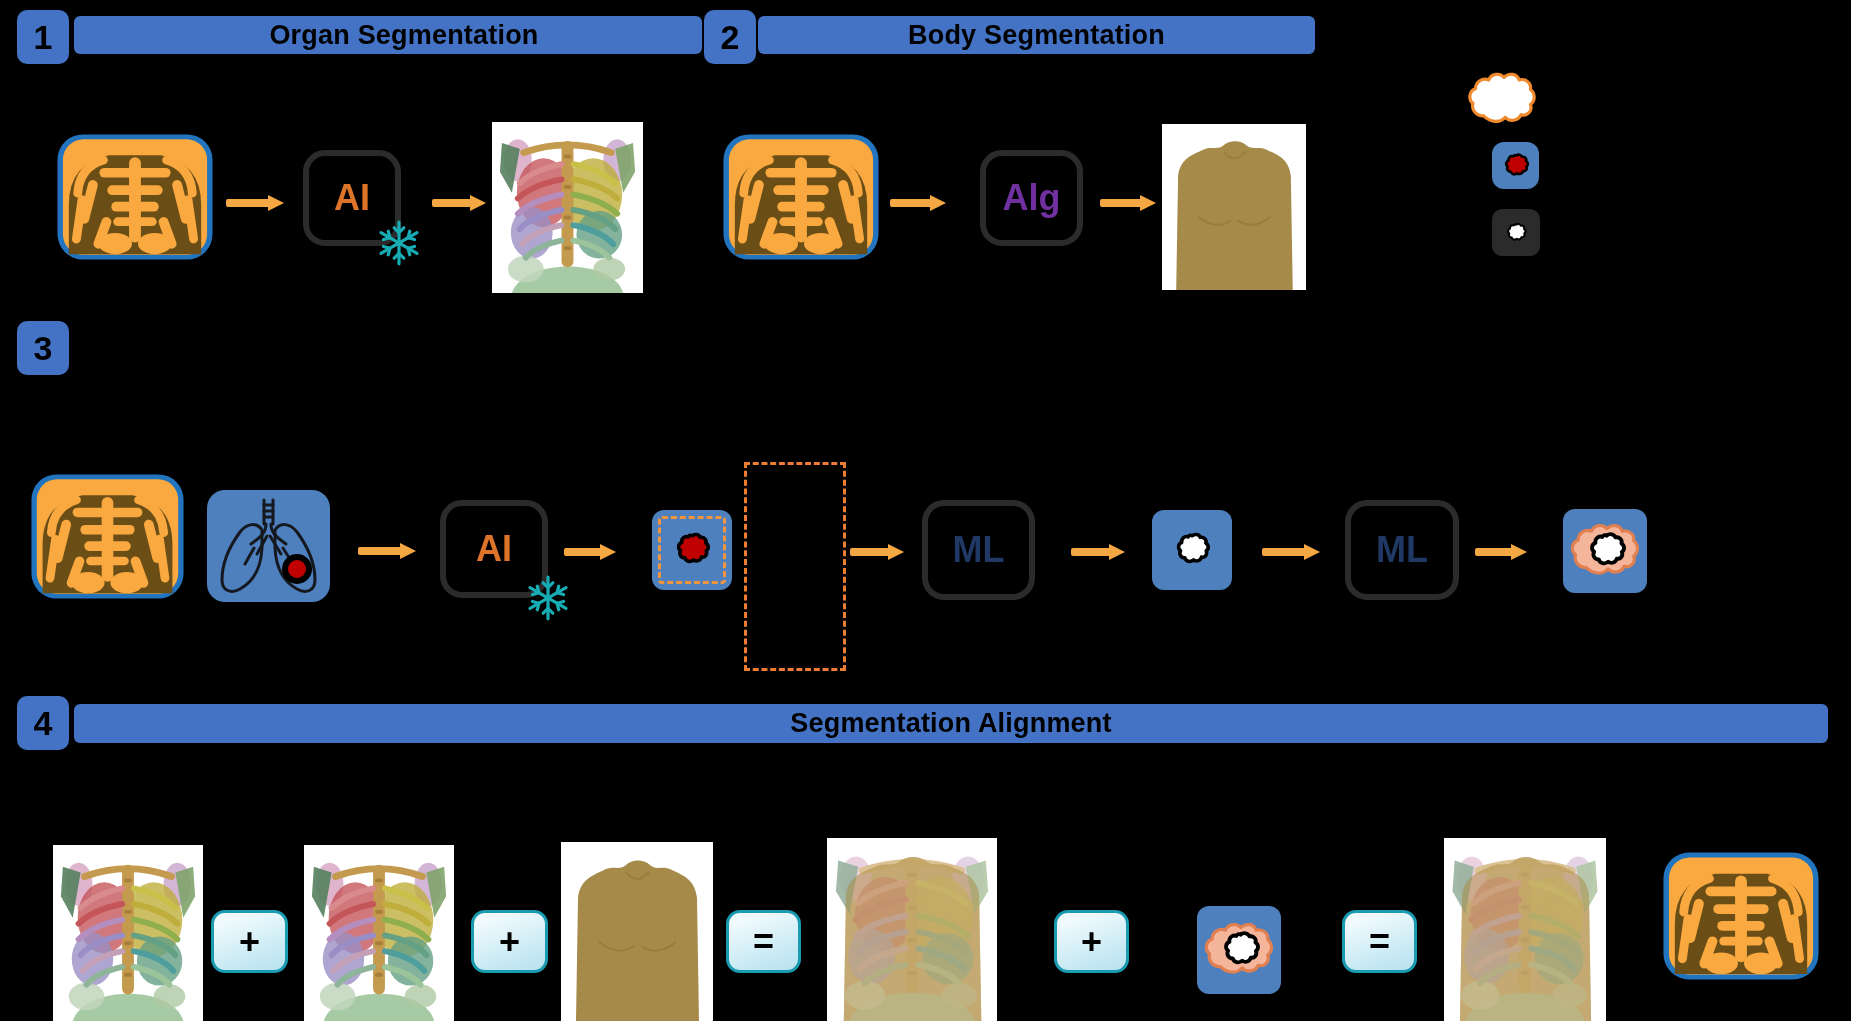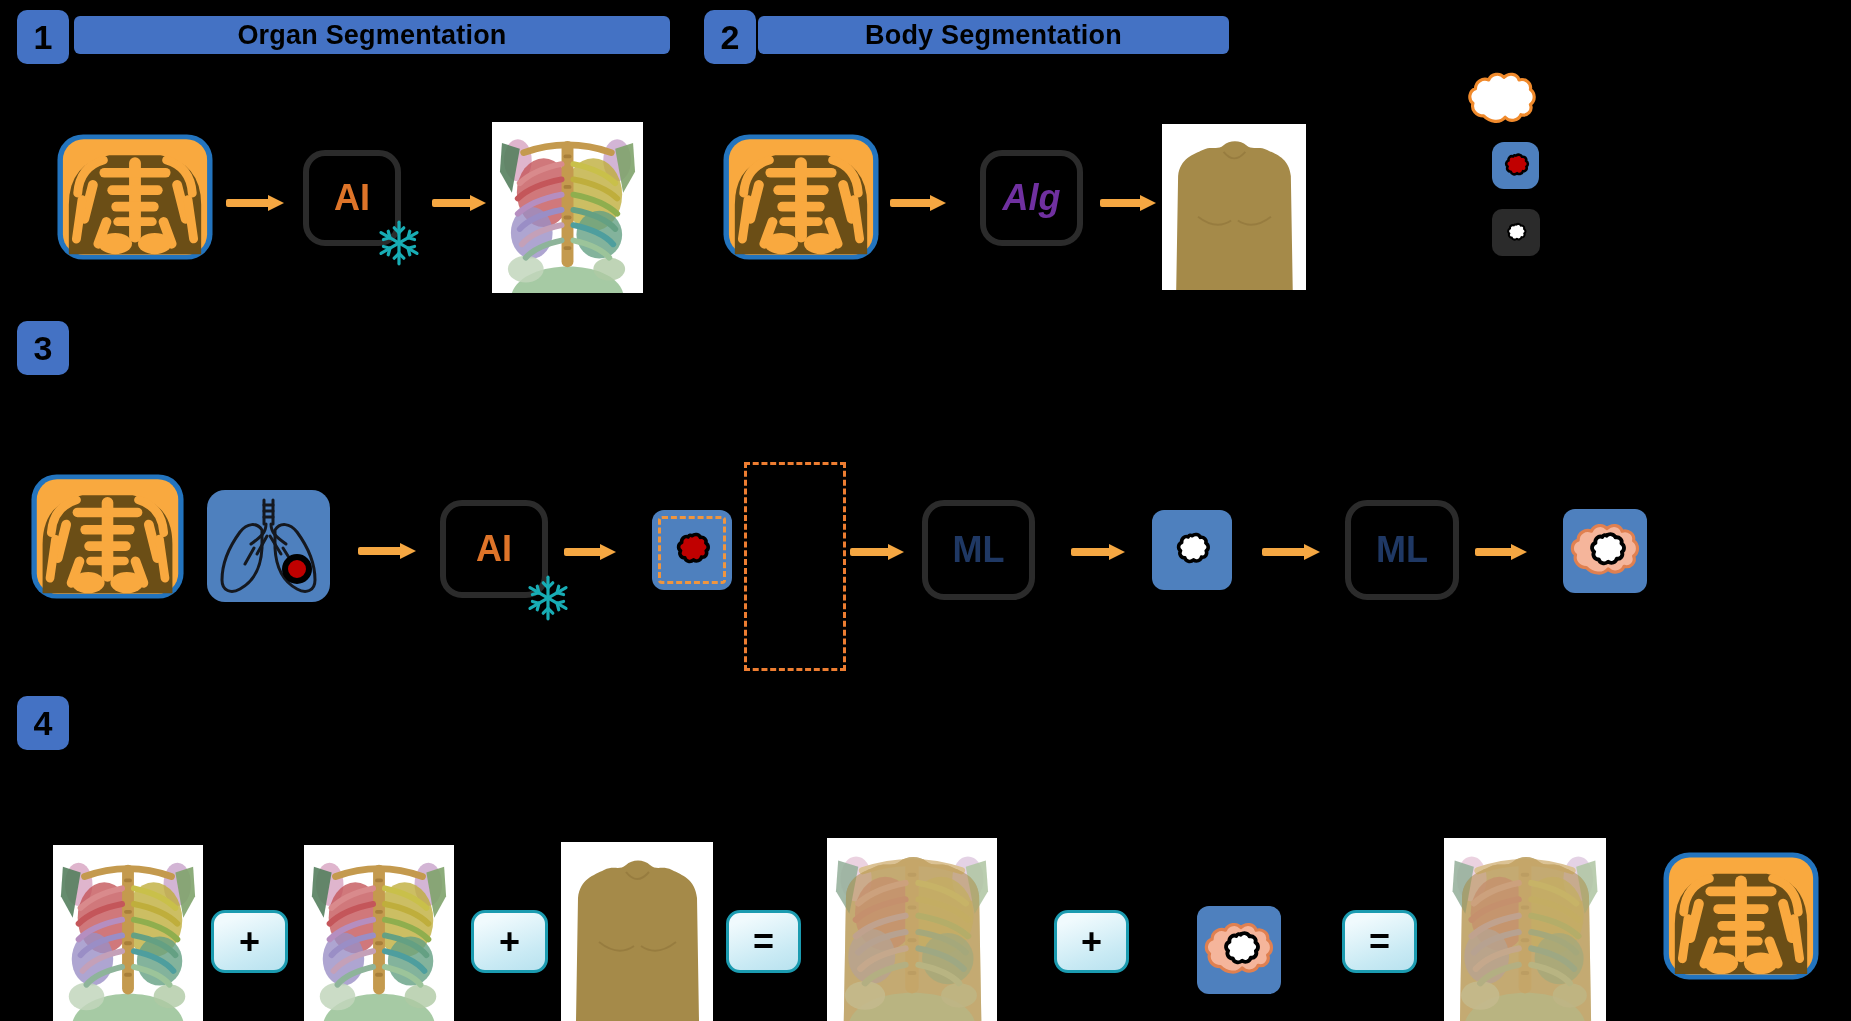--- a/index.html
+++ b/index.html
@@ -167,7 +167,7 @@
   </svg>
 
   <div class="abs badge" style="left:17px;top:10px;width:52px;height:54px;">1</div>
-  <div class="abs hbar" style="left:74px;top:16px;width:596px;height:38px;">Organ Segmentation</div>
+  <div class="abs hbar" style="left:74px;top:16px;width:596px;height:38px;padding-left:32px;">Organ Segmentation</div>
 
   <div class="abs badge" style="left:704px;top:10px;width:52px;height:54px;">2</div>
   <div class="abs hbar" style="left:758px;top:16px;width:471px;height:38px;text-align:right;">Body Segmentation</div>

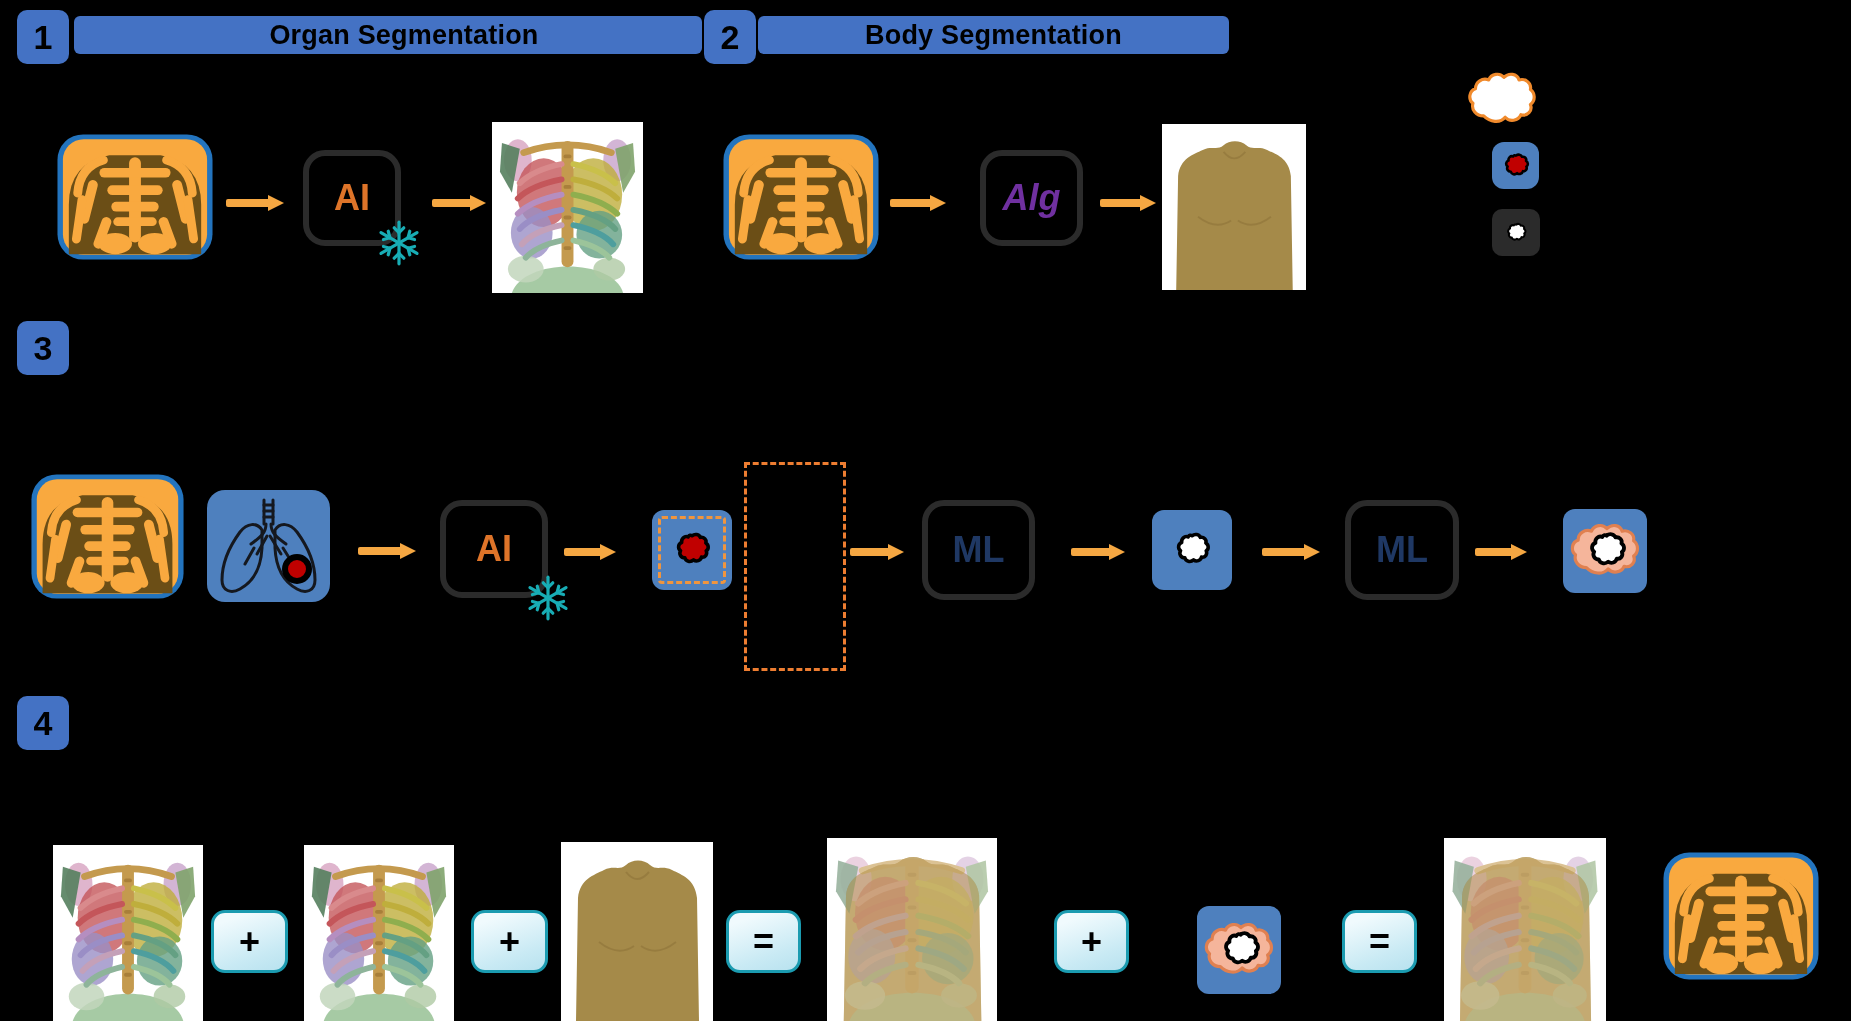--- a/index.html
+++ b/index.html
@@ -170,7 +170,7 @@
   <div class="abs hbar" style="left:74px;top:16px;width:596px;height:38px;padding-left:32px;">Organ Segmentation</div>
 
   <div class="abs badge" style="left:704px;top:10px;width:52px;height:54px;">2</div>
-  <div class="abs hbar" style="left:758px;top:16px;width:471px;height:38px;text-align:right;">Body Segmentation</div>
+  <div class="abs hbar" style="left:758px;top:16px;width:557px;height:38px;text-align:right;">Body Segmentation</div>
 
   <div class="abs" style="left:56px;top:133px;width:158px;height:128px;">
     <svg viewBox="0 0 160 132" width="100%" height="100%" preserveAspectRatio="none">

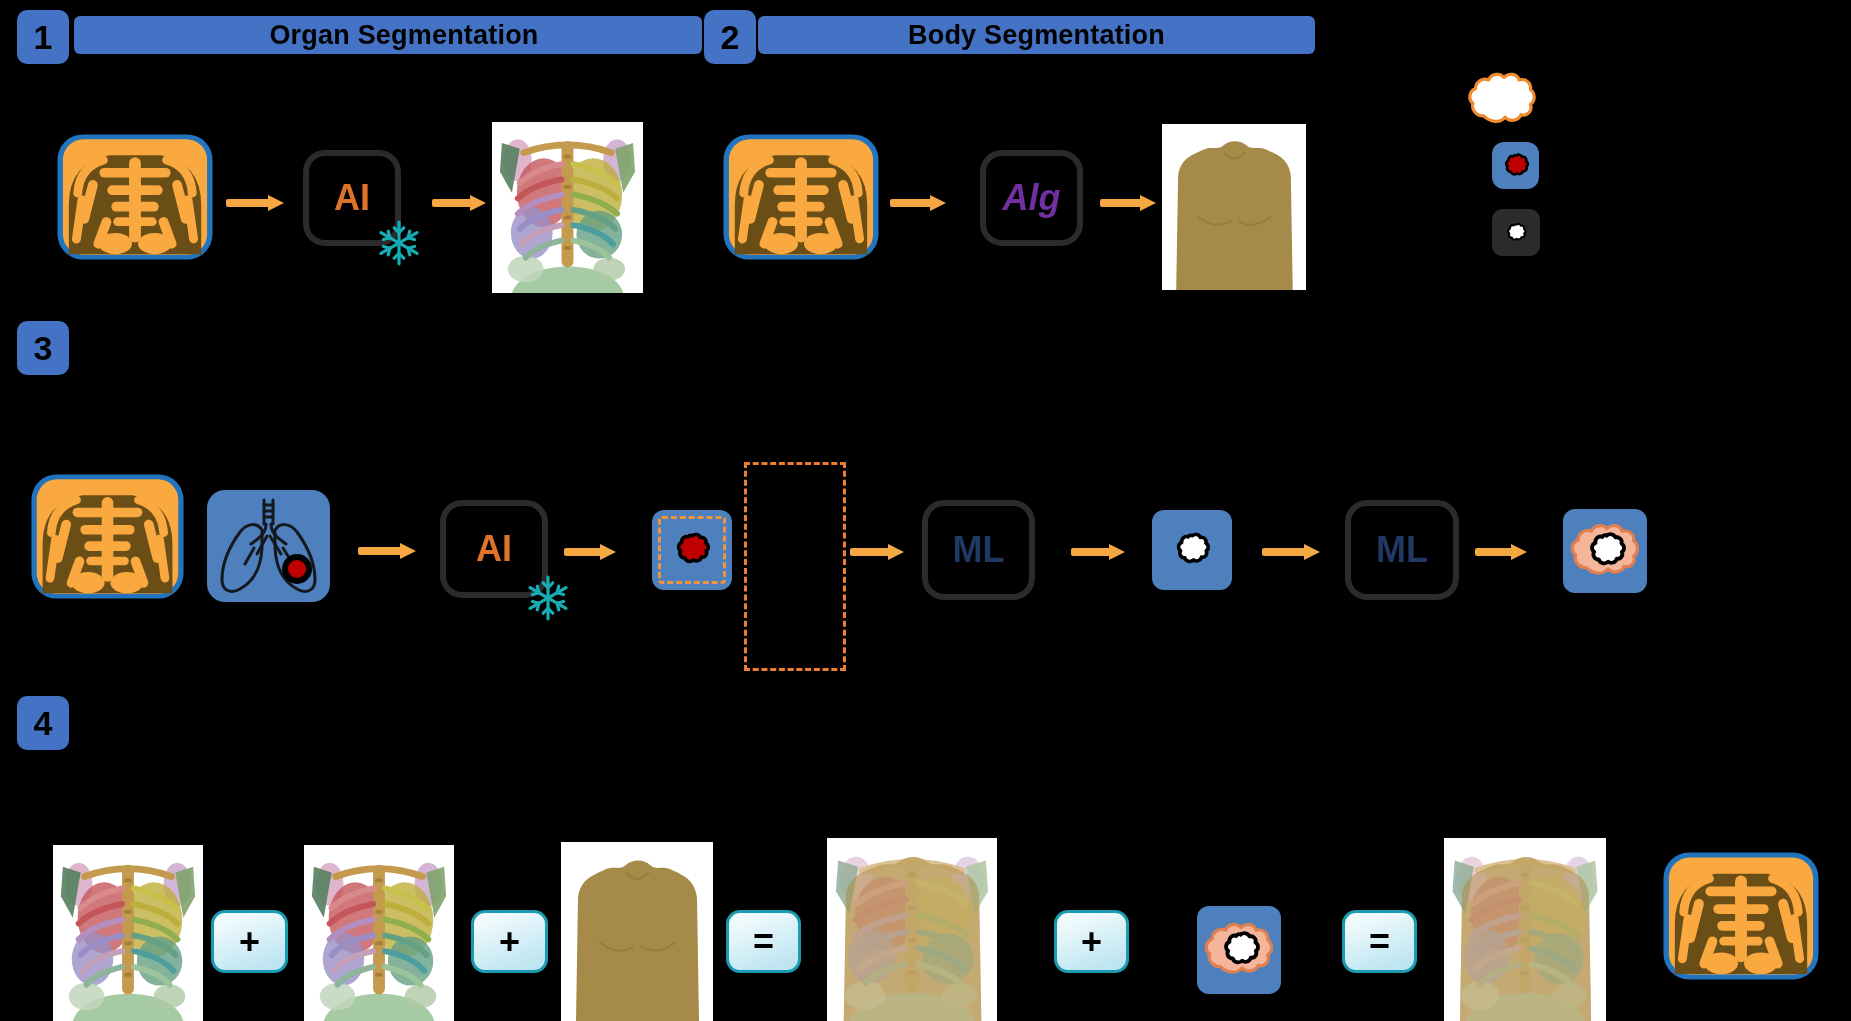--- a/index.html
+++ b/index.html
@@ -26,7 +26,7 @@
     font-weight:bold;font-size:36px;
   }
   .ai-text{color:#DE7429;}
-  .alg-text{color:#7030A0;font-style:italic;}
+  .alg-text{color:#7030A0;}
   .ml-text{color:#1F3864;}
   
   .arrow{height:16px;}

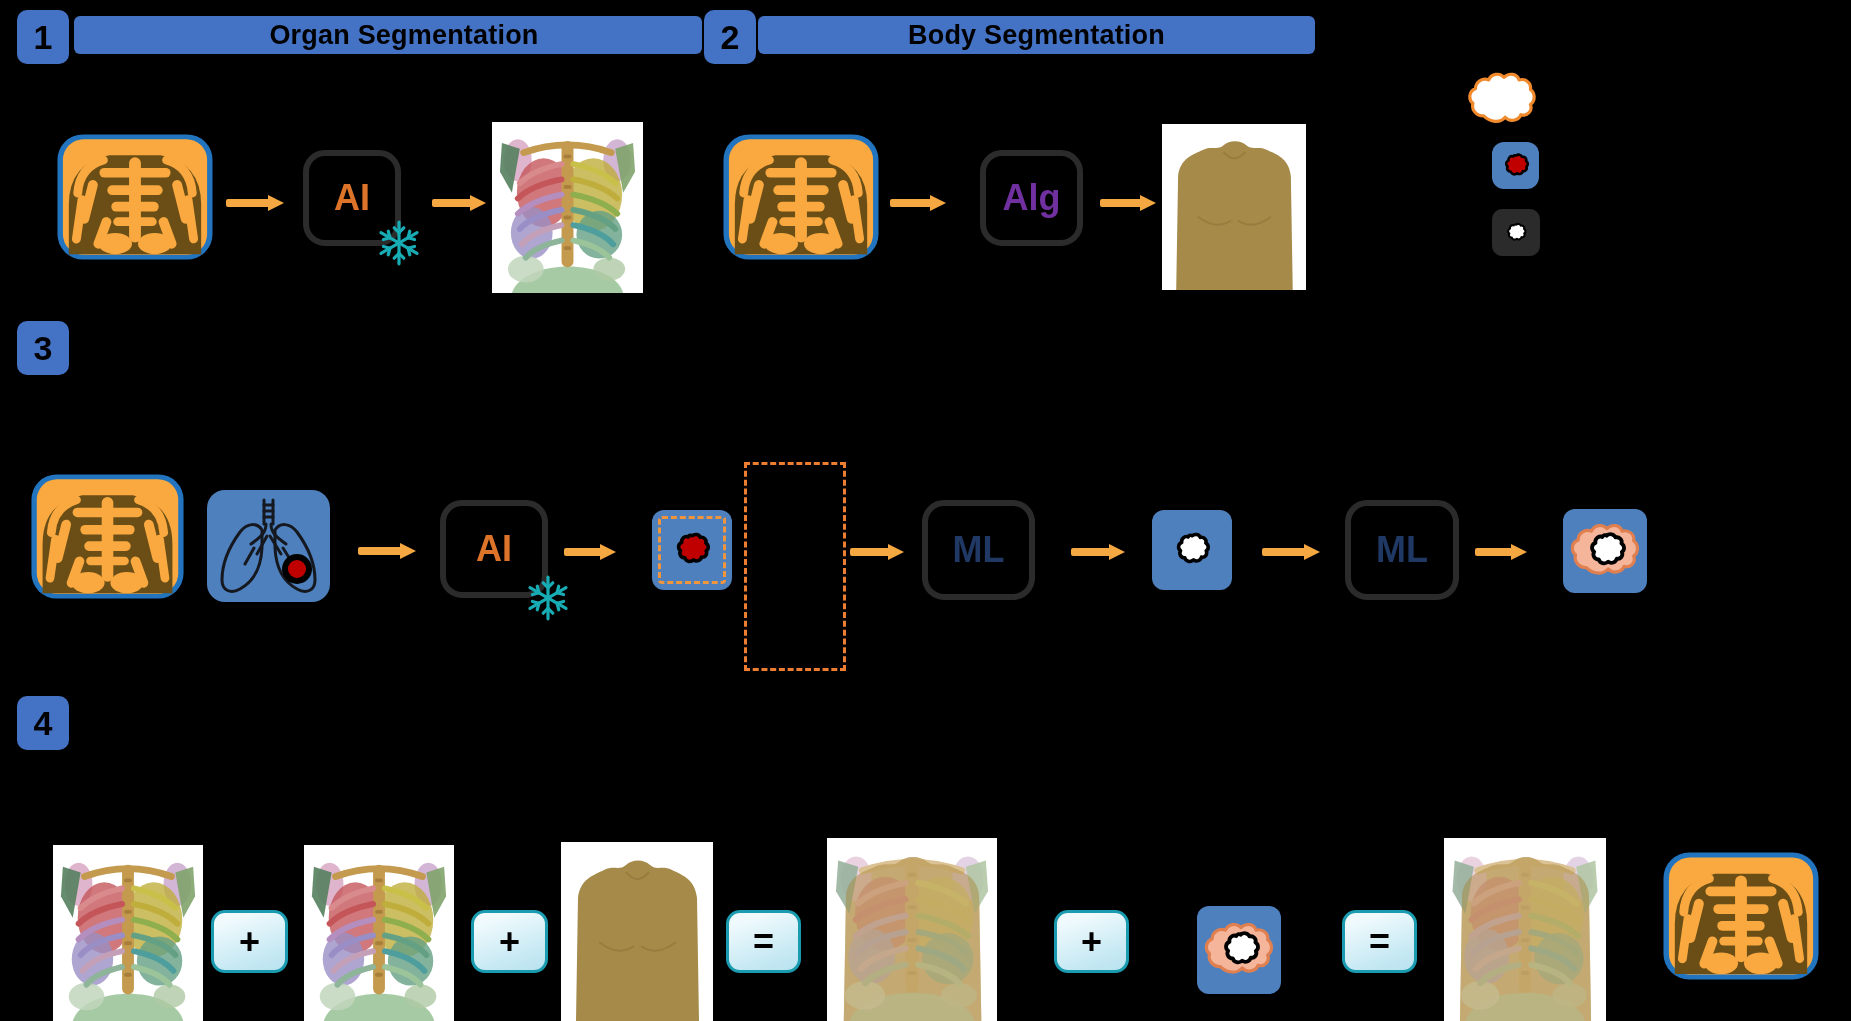--- a/index.html
+++ b/index.html
@@ -274,6 +274,7 @@
   </div>
 
   <div class="abs badge" style="left:17px;top:696px;width:52px;height:54px;">4</div>
+  <div class="abs hbar" style="left:74px;top:704px;width:1754px;height:39px;">Segmentation Alignment</div>
 
   <div class="abs photo" style="left:53px;top:845px;width:150px;height:176px;">
     <svg viewBox="0 0 152 179" preserveAspectRatio="none">

